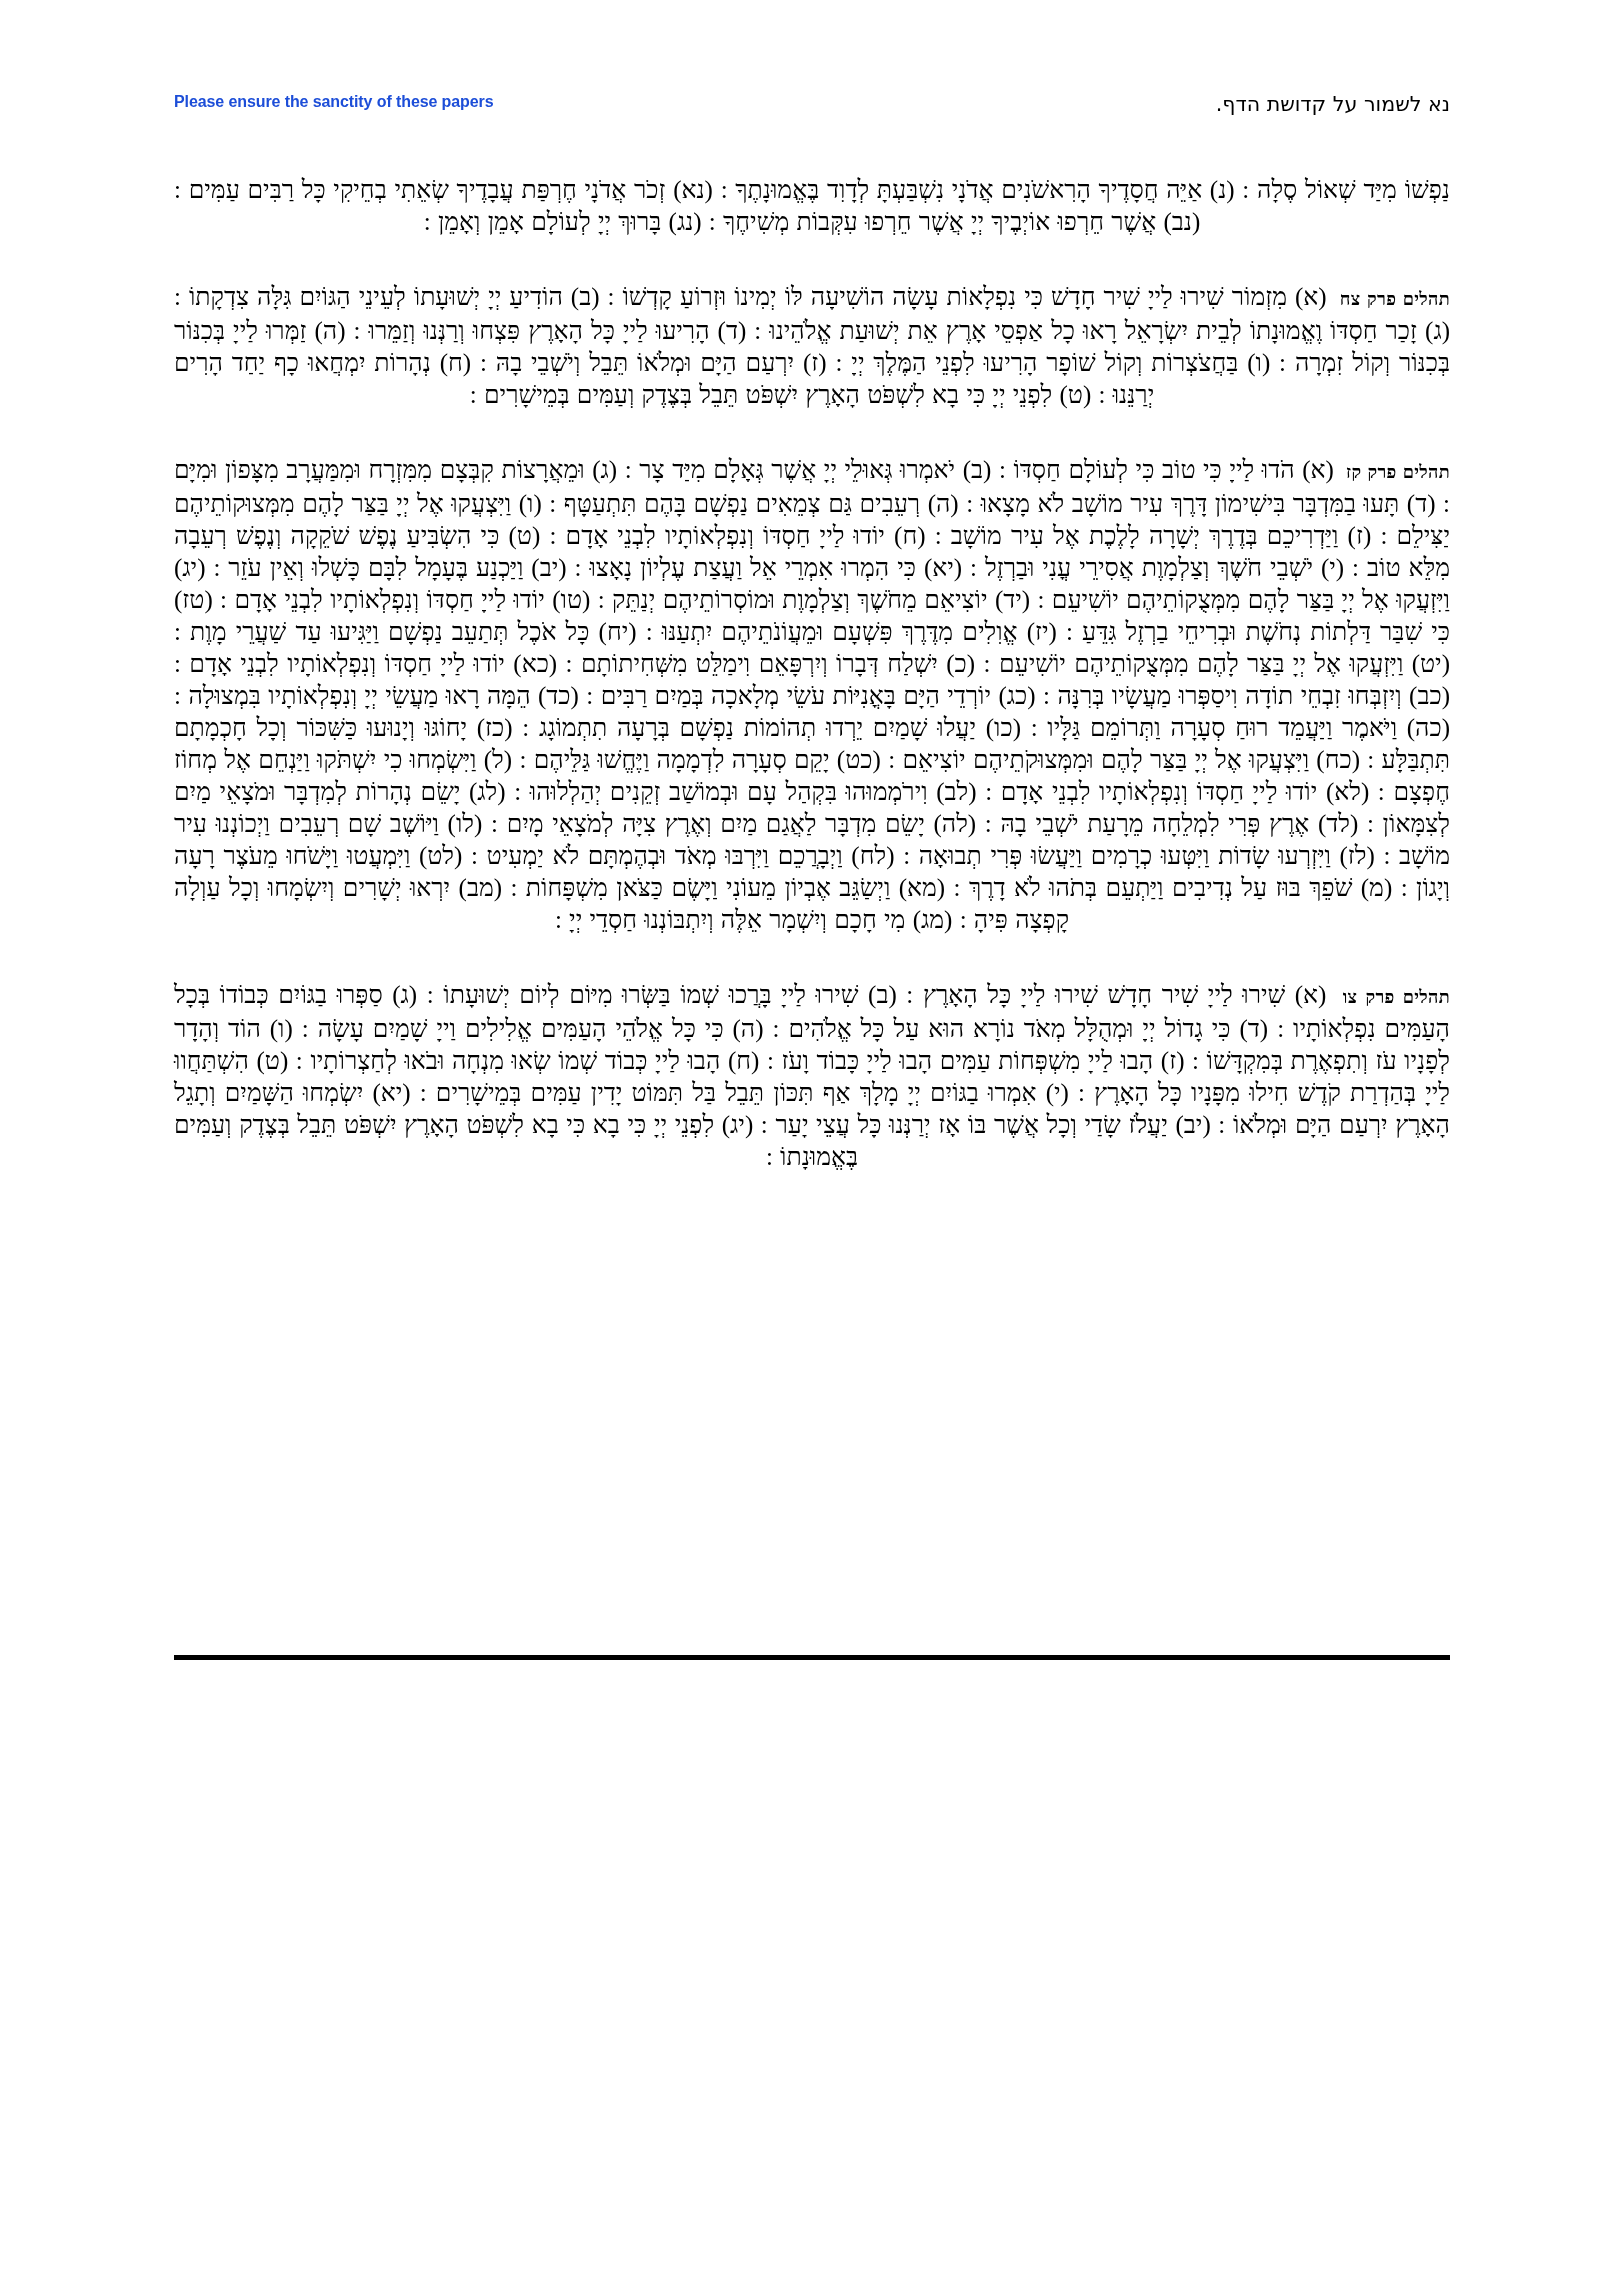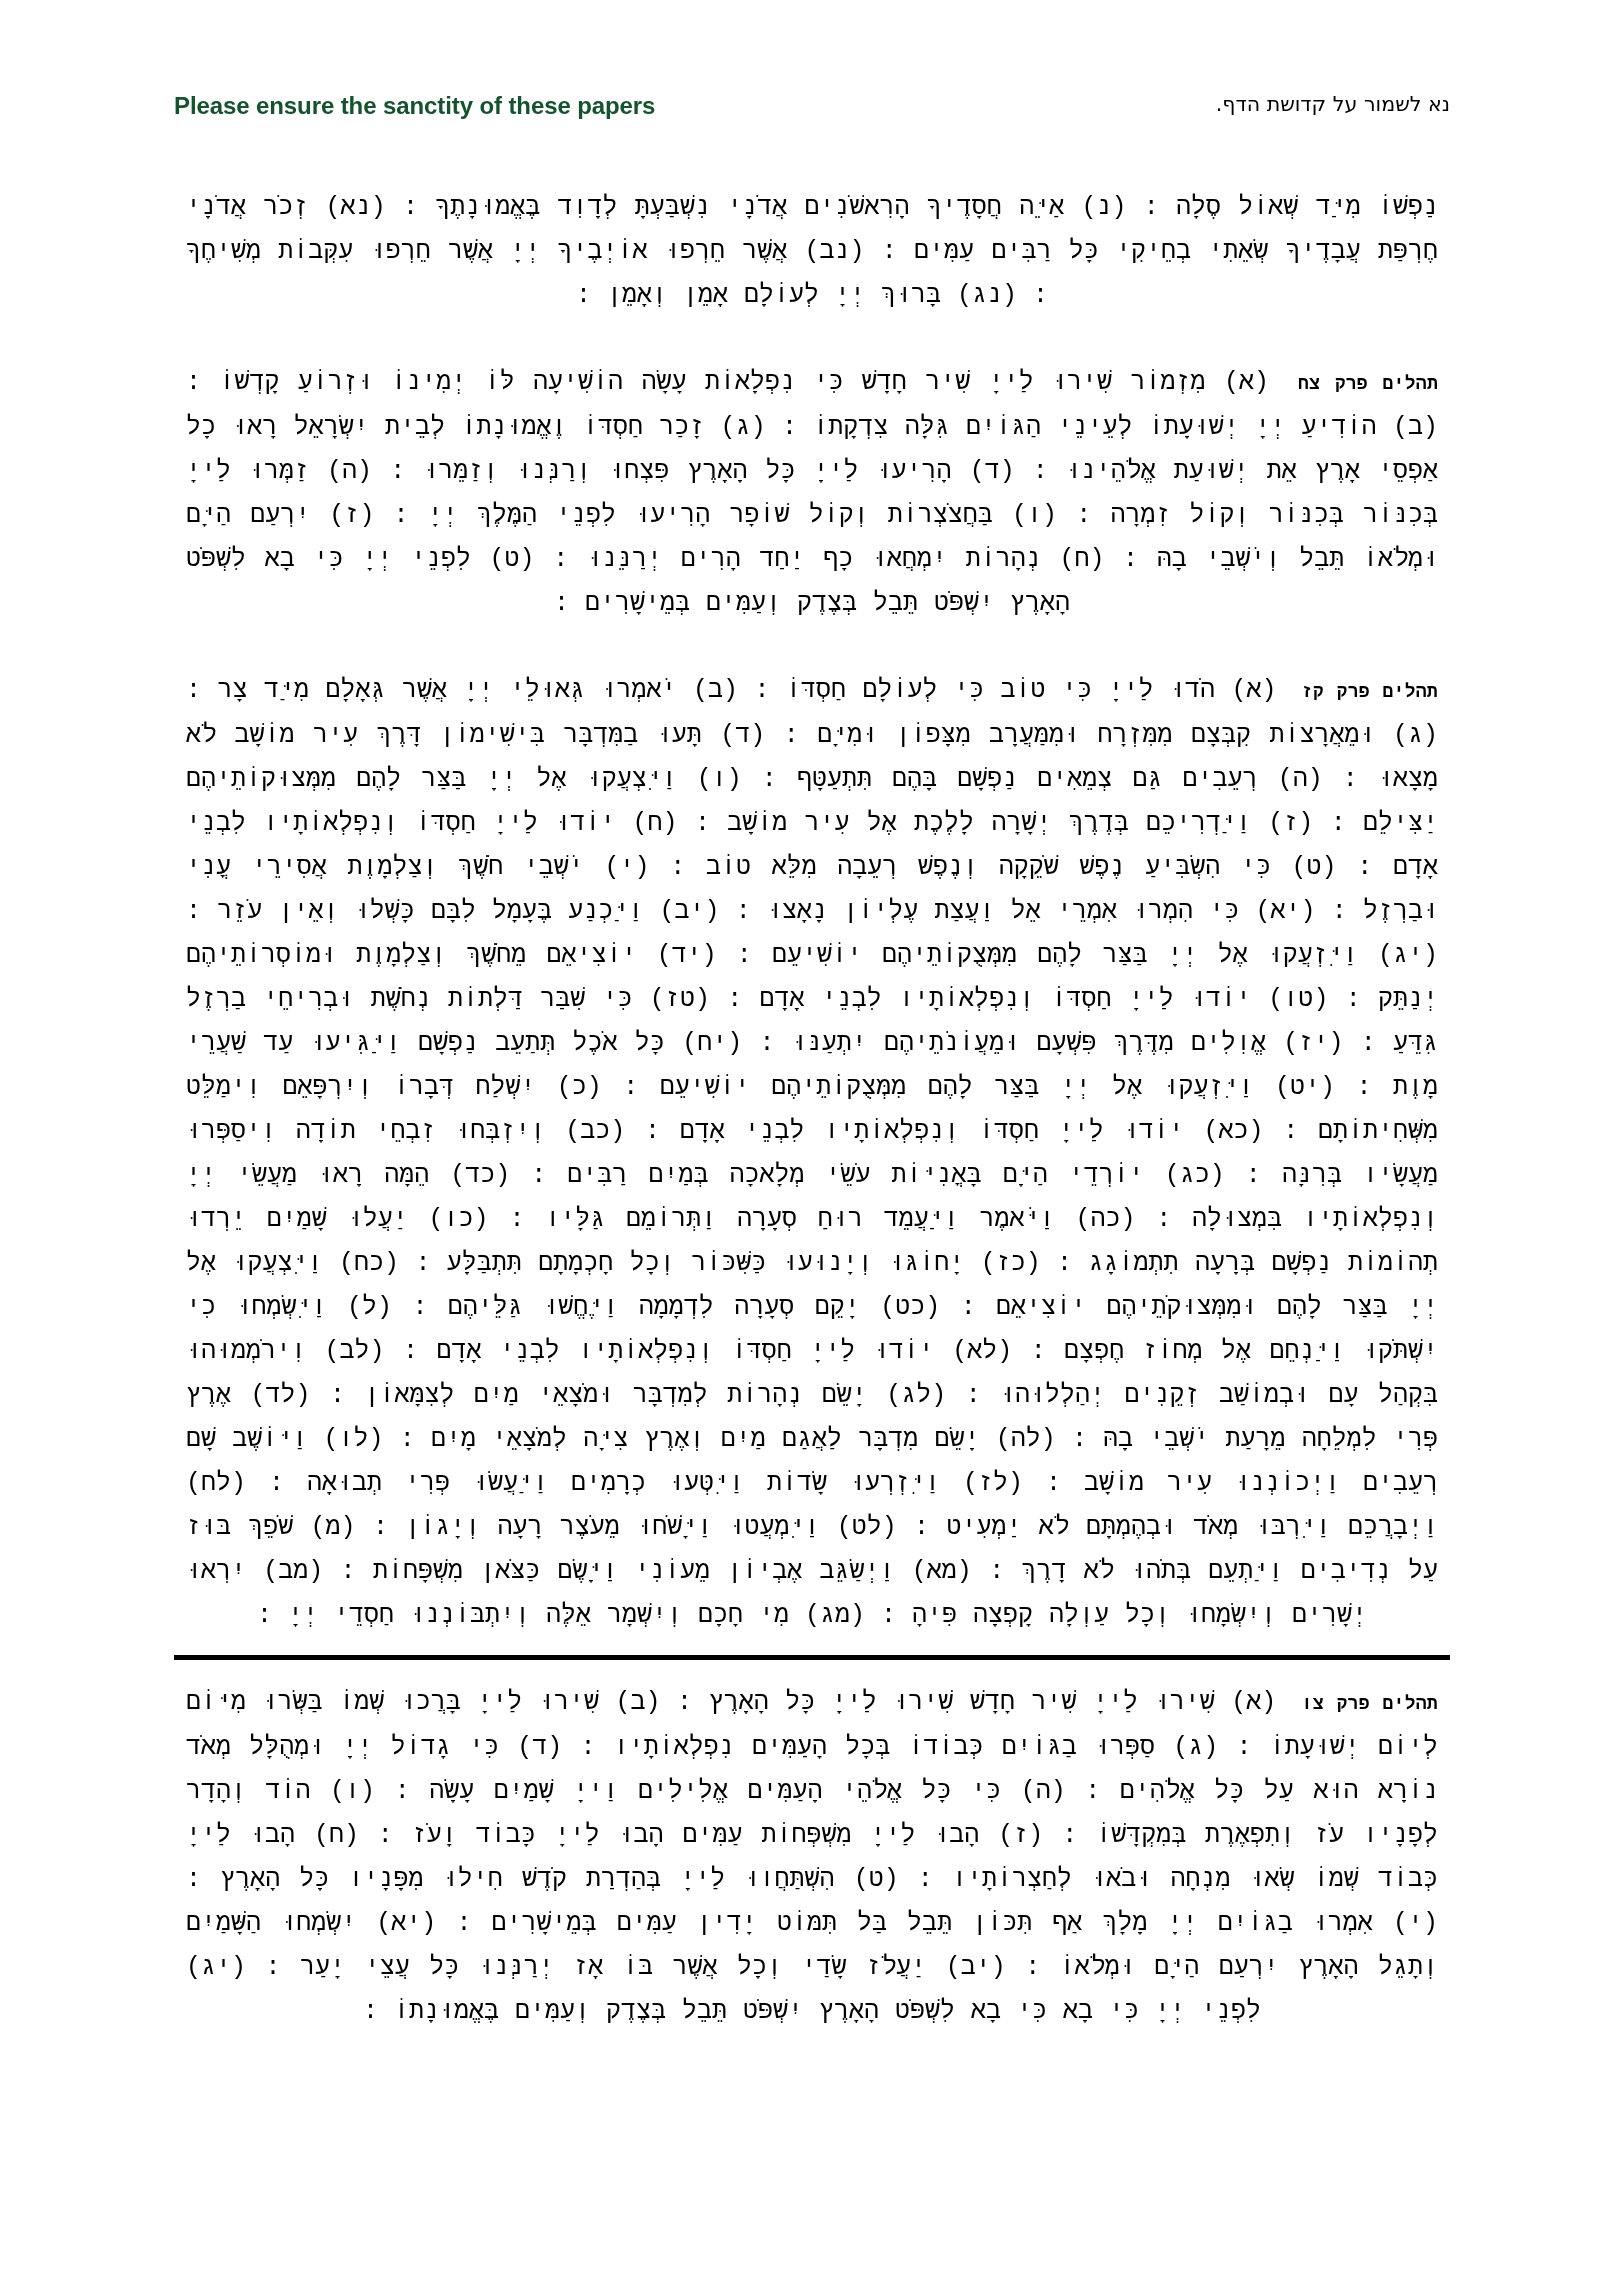--- a/index.html
+++ b/index.html
@@ -34,9 +34,9 @@
   }
   .header-en {
     font-family: "Liberation Sans", "DejaVu Sans", sans-serif;
-    font-size: 24px;
+    font-size: 16px;
     font-weight: 700;
-    color: #14532d;
+    color: #1d4ed8;
     letter-spacing: -0.1px;
     white-space: nowrap;
     line-height: 1.1;

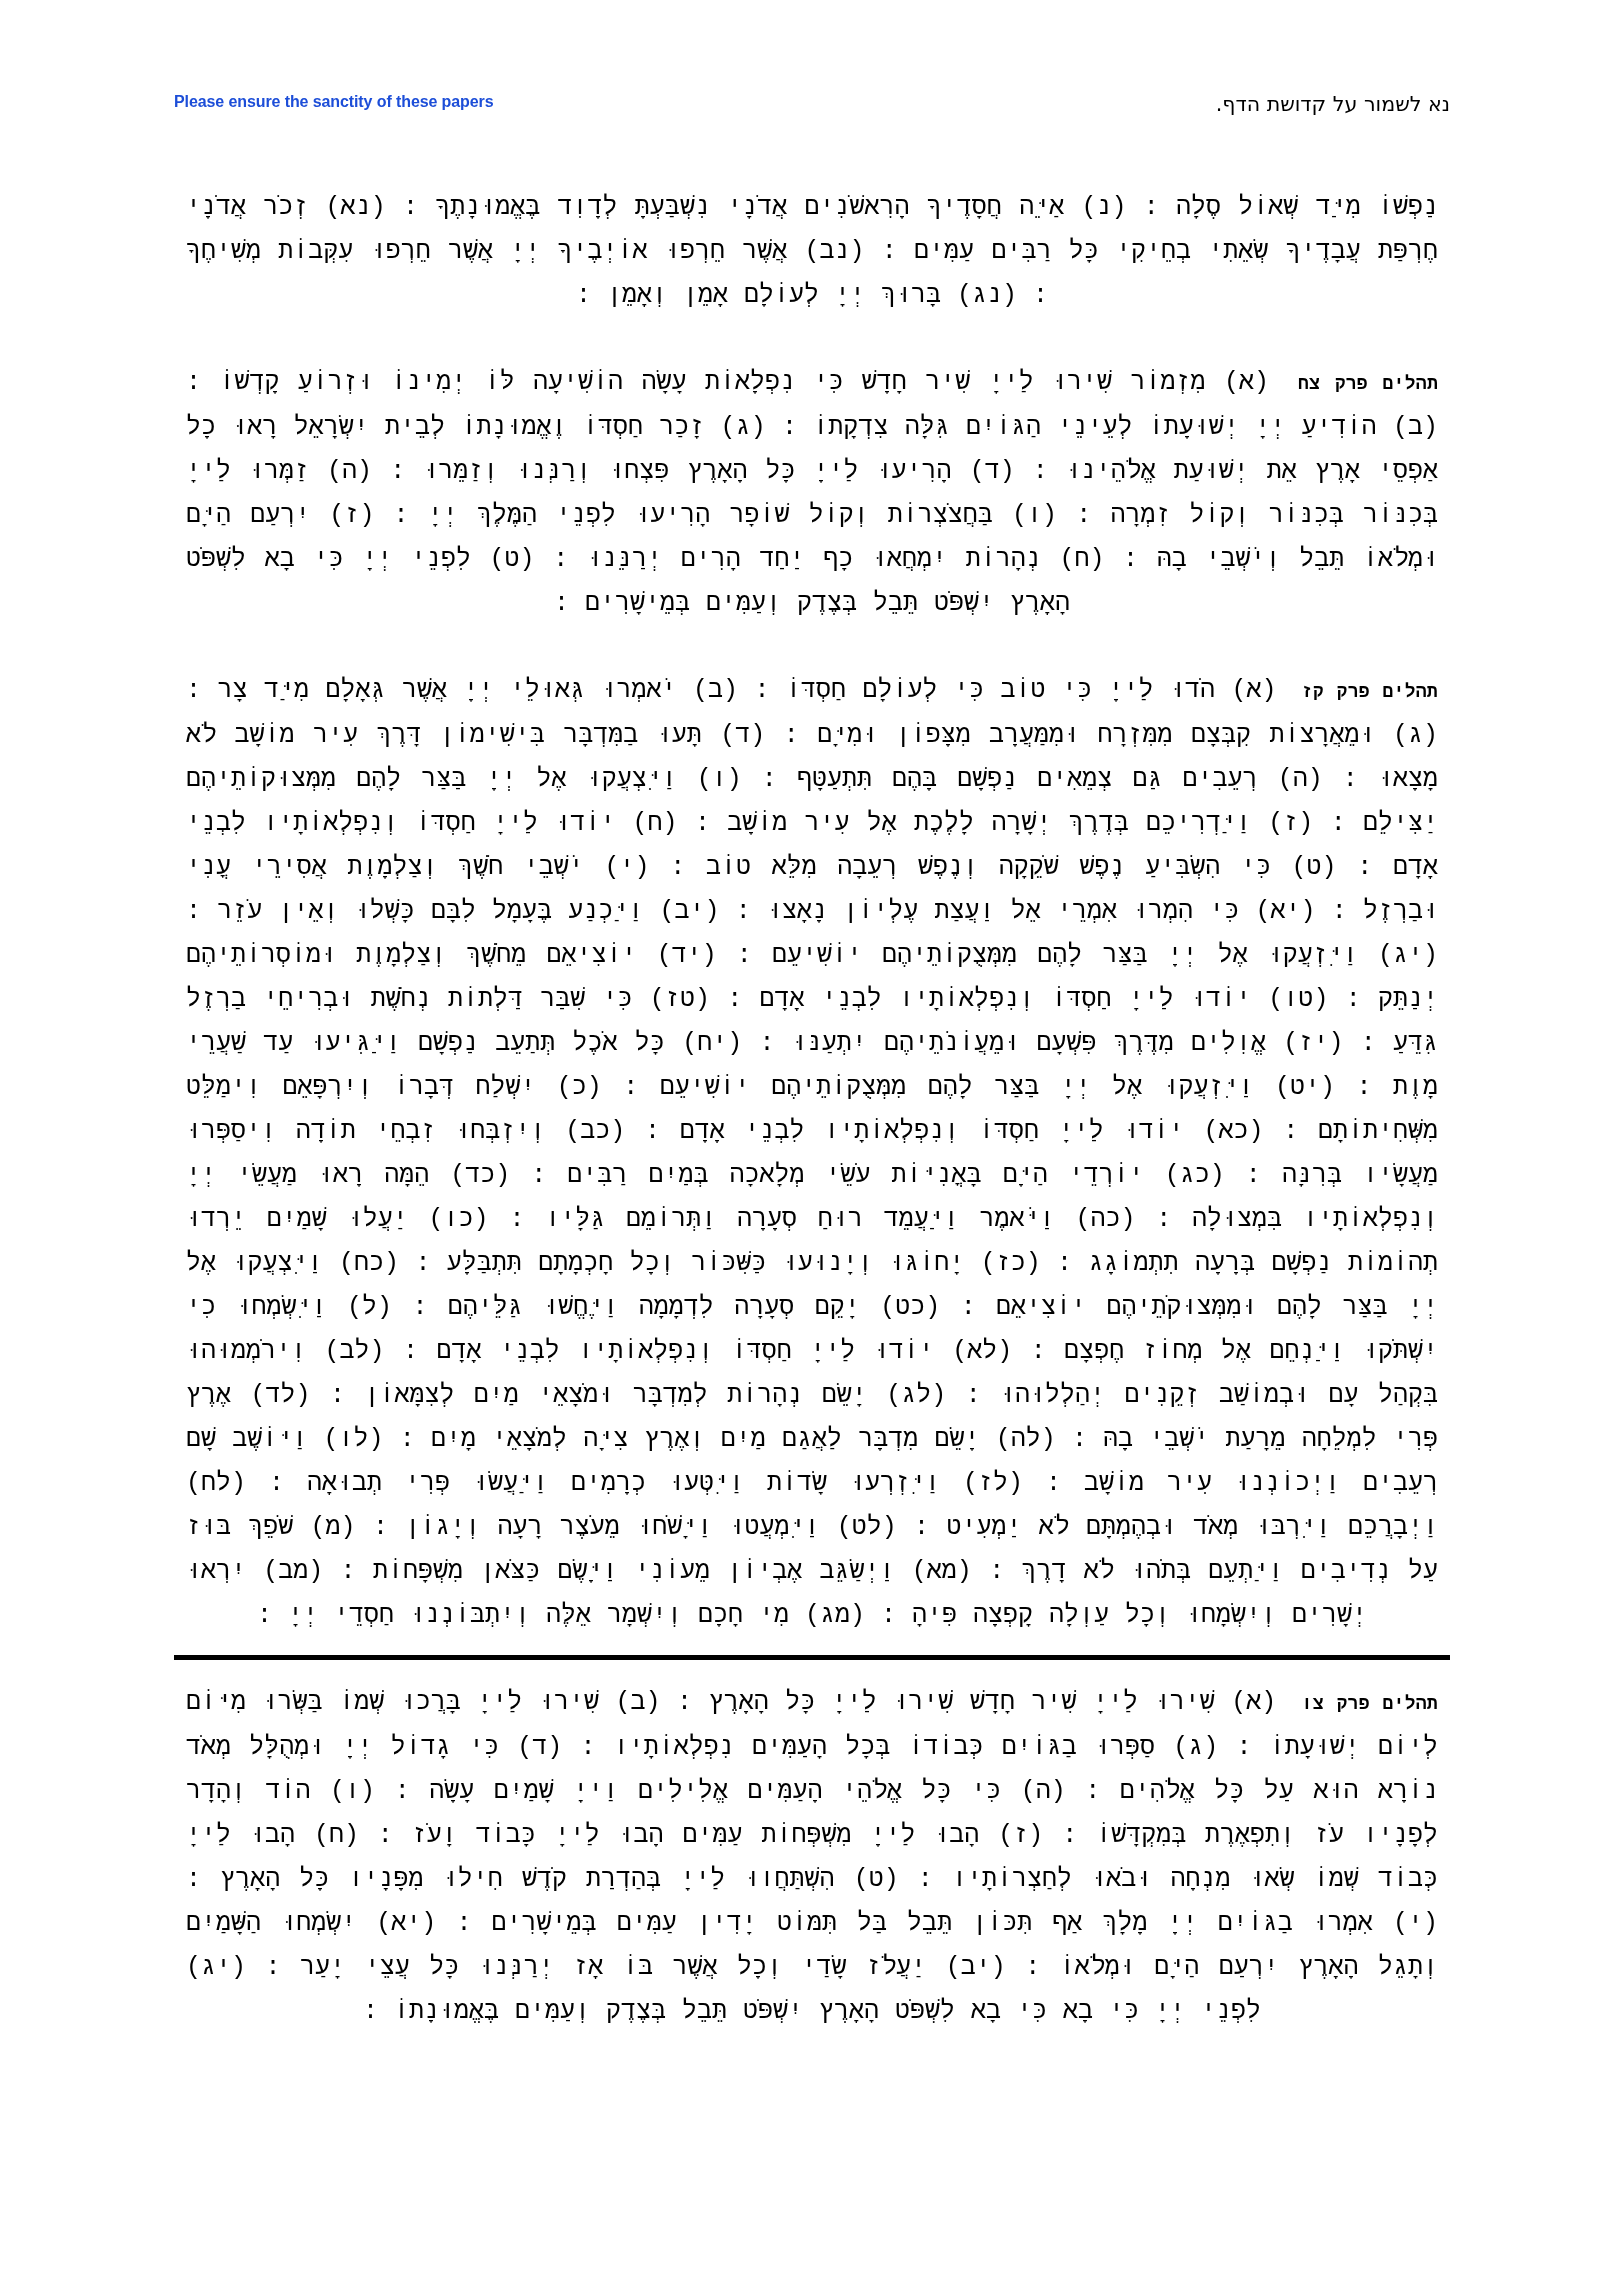--- a/index.html
+++ b/index.html
@@ -65,14 +65,14 @@
   }
 
   .para {
-    font-family: Liberation Mono, monospace;
+    font-family: Liberation Serif, serif;
     font-size: 25px;
-    line-height: 44px;
+    line-height: 32px;
     direction: rtl;
     text-align: justify;
     text-align-last: center;
     word-spacing: 1px;
-    margin: 12px;
+    margin: 0;
   }
 
   .para.first { text-align-last: center; }

